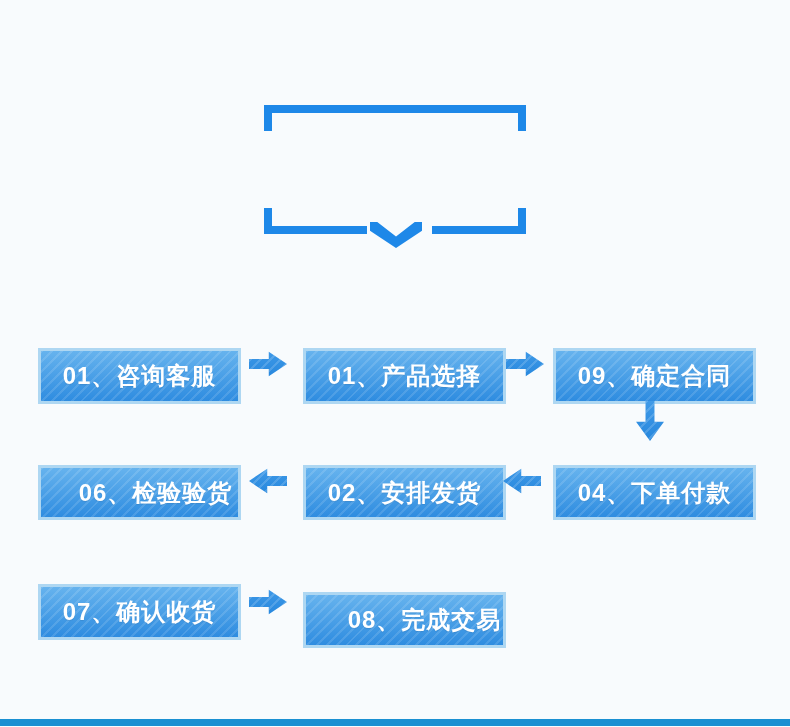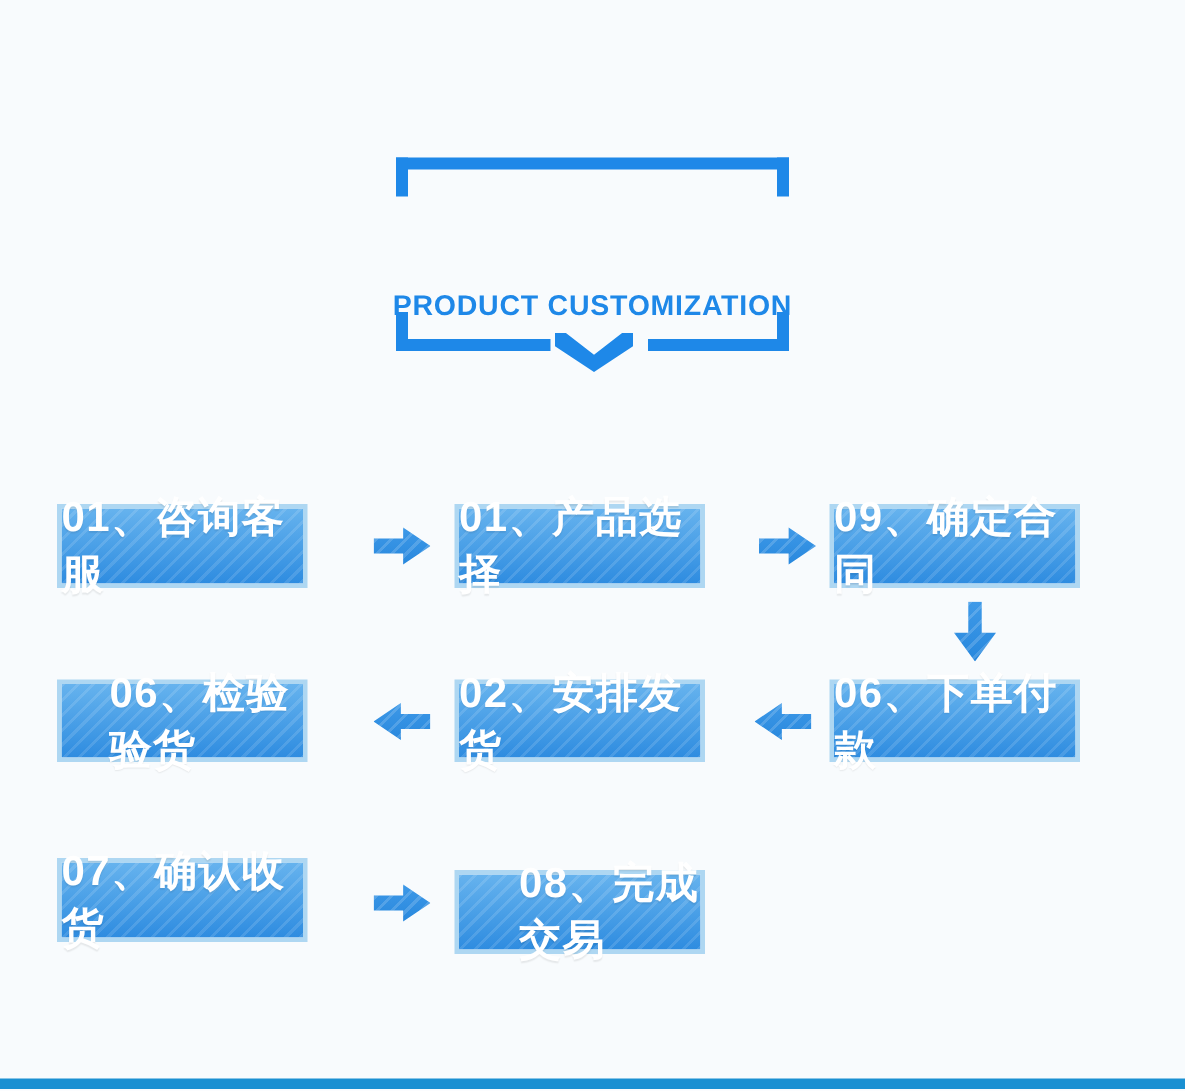--- a/index.html
+++ b/index.html
@@ -87,7 +87,6 @@
   <div class="frame frame-bot-rise-r"></div>
   <div class="chevron-down"></div>
 
-  <div class="sub-title">PRODUCT CUSTOMIZATION</div>
 
   <div>
 

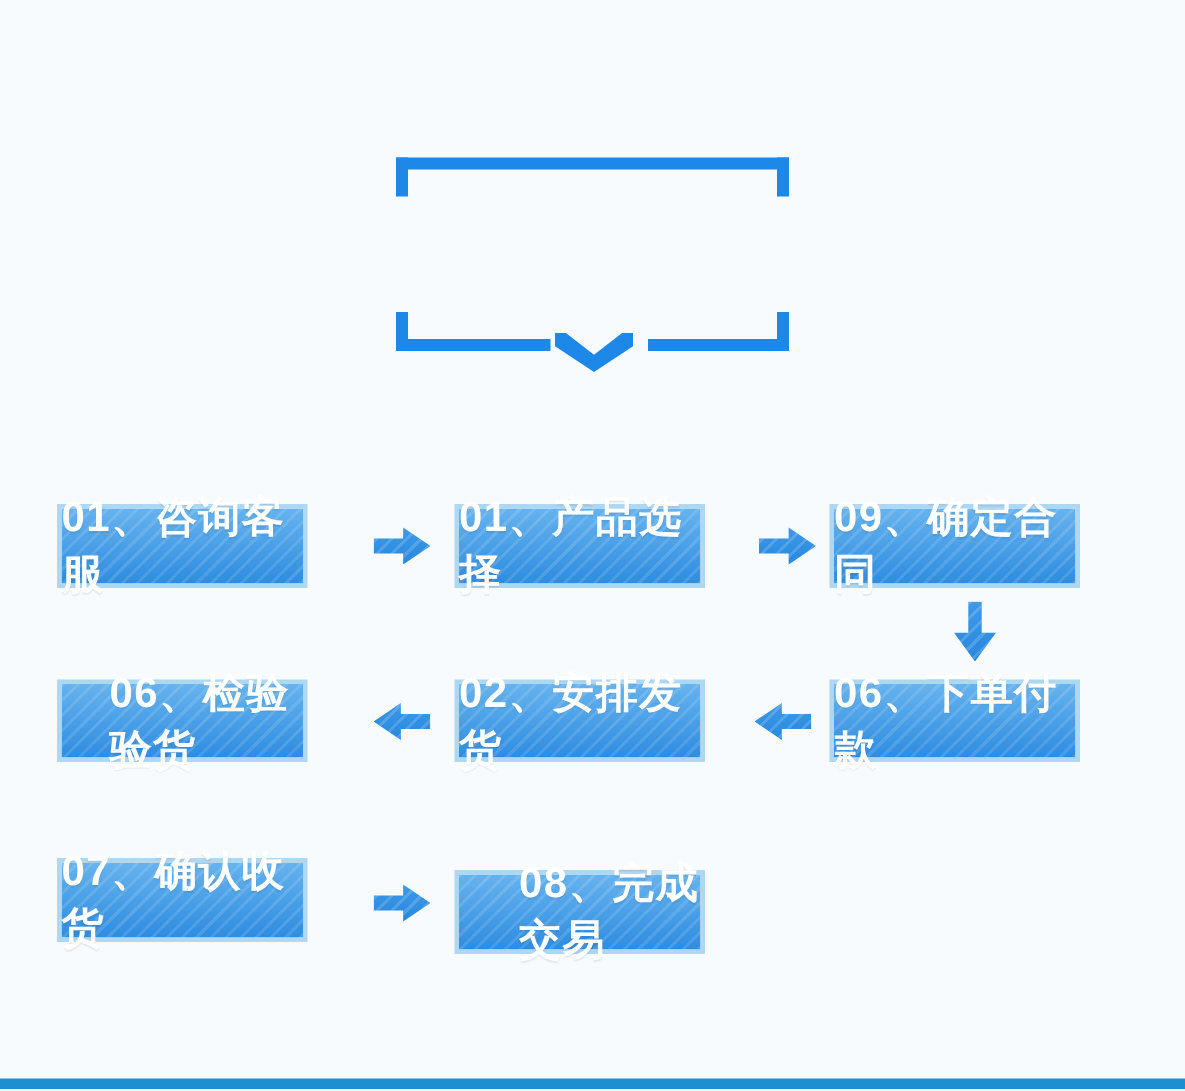--- a/index.html
+++ b/index.html
@@ -32,14 +32,15 @@
 
   
   .step-box{
-    position:absolute;width:167px;height:56px;box-sizing:border-box;
+    position:absolute;width:203px;height:56px;box-sizing:border-box;
     border:3px solid #aed7f2;
     background-image:
       repeating-linear-gradient(135deg, rgba(255,255,255,0.12) 0 2px, rgba(255,255,255,0) 2px 7px),
       linear-gradient(180deg,#66b3ee 0%,#2e8ce0 100%);
     display:flex;align-items:center;justify-content:center;
-    color:#ffffff;font-size:28px;font-weight:700;letter-spacing:1px;
+    color:#ffffff;font-size:24px;font-weight:700;letter-spacing:1px;
     text-shadow:0 1px 1px rgba(0,0,0,0.08);
+    margin-top:12px;
   }
   #box-01{left:38px;top:336px;}
   #box-02{left:303px;top:336px;}

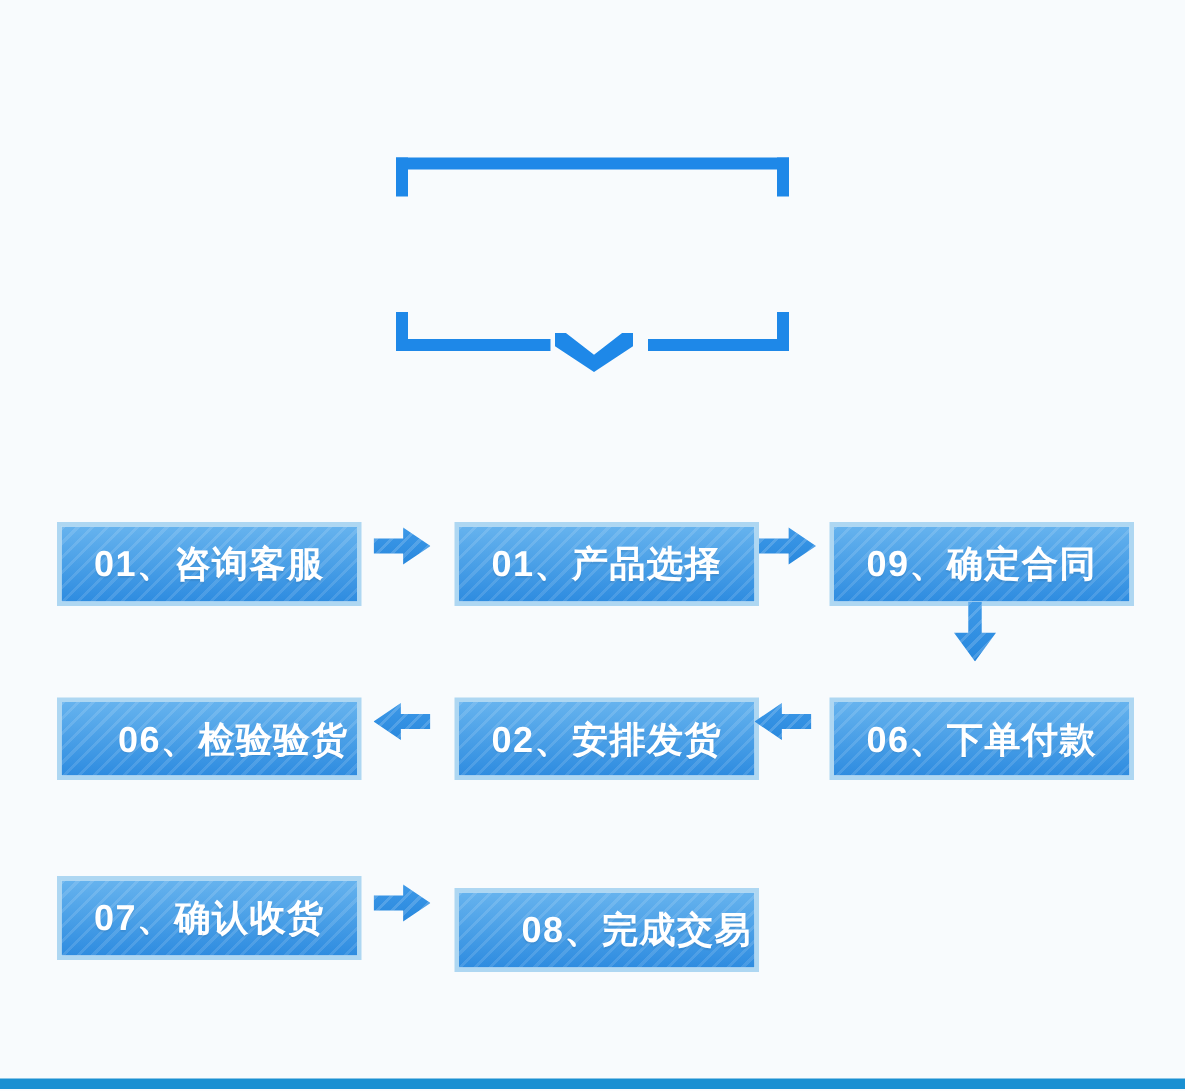--- a/index.html
+++ b/index.html
@@ -103,7 +103,7 @@
     <div class="block-arrow arrow-left" id="arr-5"></div>
     <div class="step-box" id="box-05">02、安排发货</div>
     <div class="block-arrow arrow-left" id="arr-4"></div>
-    <div class="step-box" id="box-04">06、下单付款</div>
+    <div class="step-box" id="box-04">04、下单付款</div>
 
     <div class="step-box" id="box-07">07、确认收货</div>
     <div class="block-arrow arrow-right" id="arr-6"></div>

